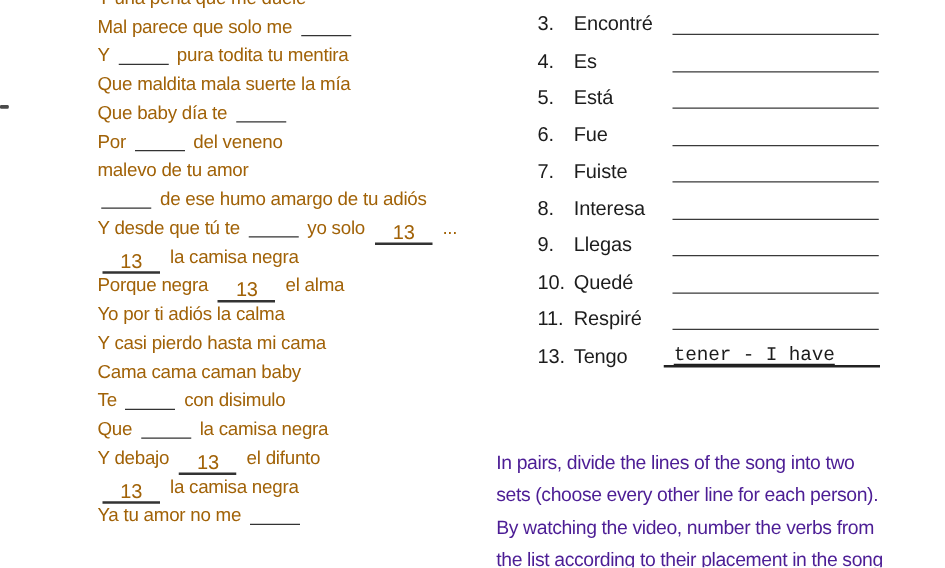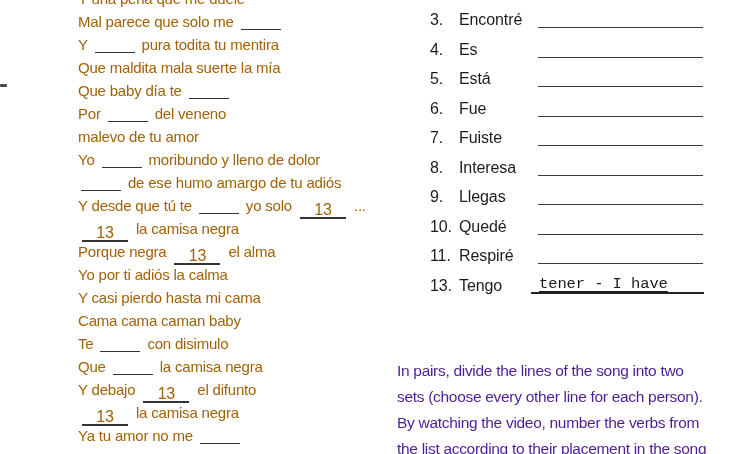--- a/index.html
+++ b/index.html
@@ -134,7 +134,6 @@
       <div class="lyric-line"><span>Que baby día te </span><span class="blank empty"></span></div>
       <div class="lyric-line"><span>Por </span><span class="blank empty"></span><span> del veneno</span></div>
       <div class="lyric-line"><span>malevo de tu amor</span></div>
-      <div class="lyric-line"><span>Yo </span><span class="blank empty"></span><span> moribundo y lleno de dolor</span></div>
       <div class="lyric-line"><span class="blank empty"></span><span> de ese humo amargo de tu adiós</span></div>
       <div class="lyric-line"><span>Y desde que tú te </span><span class="blank empty"></span><span> yo solo </span><span class="blank filled">13</span><span> ...</span></div>
       <div class="lyric-line"><span class="blank filled">13</span><span> la camisa negra</span></div>

